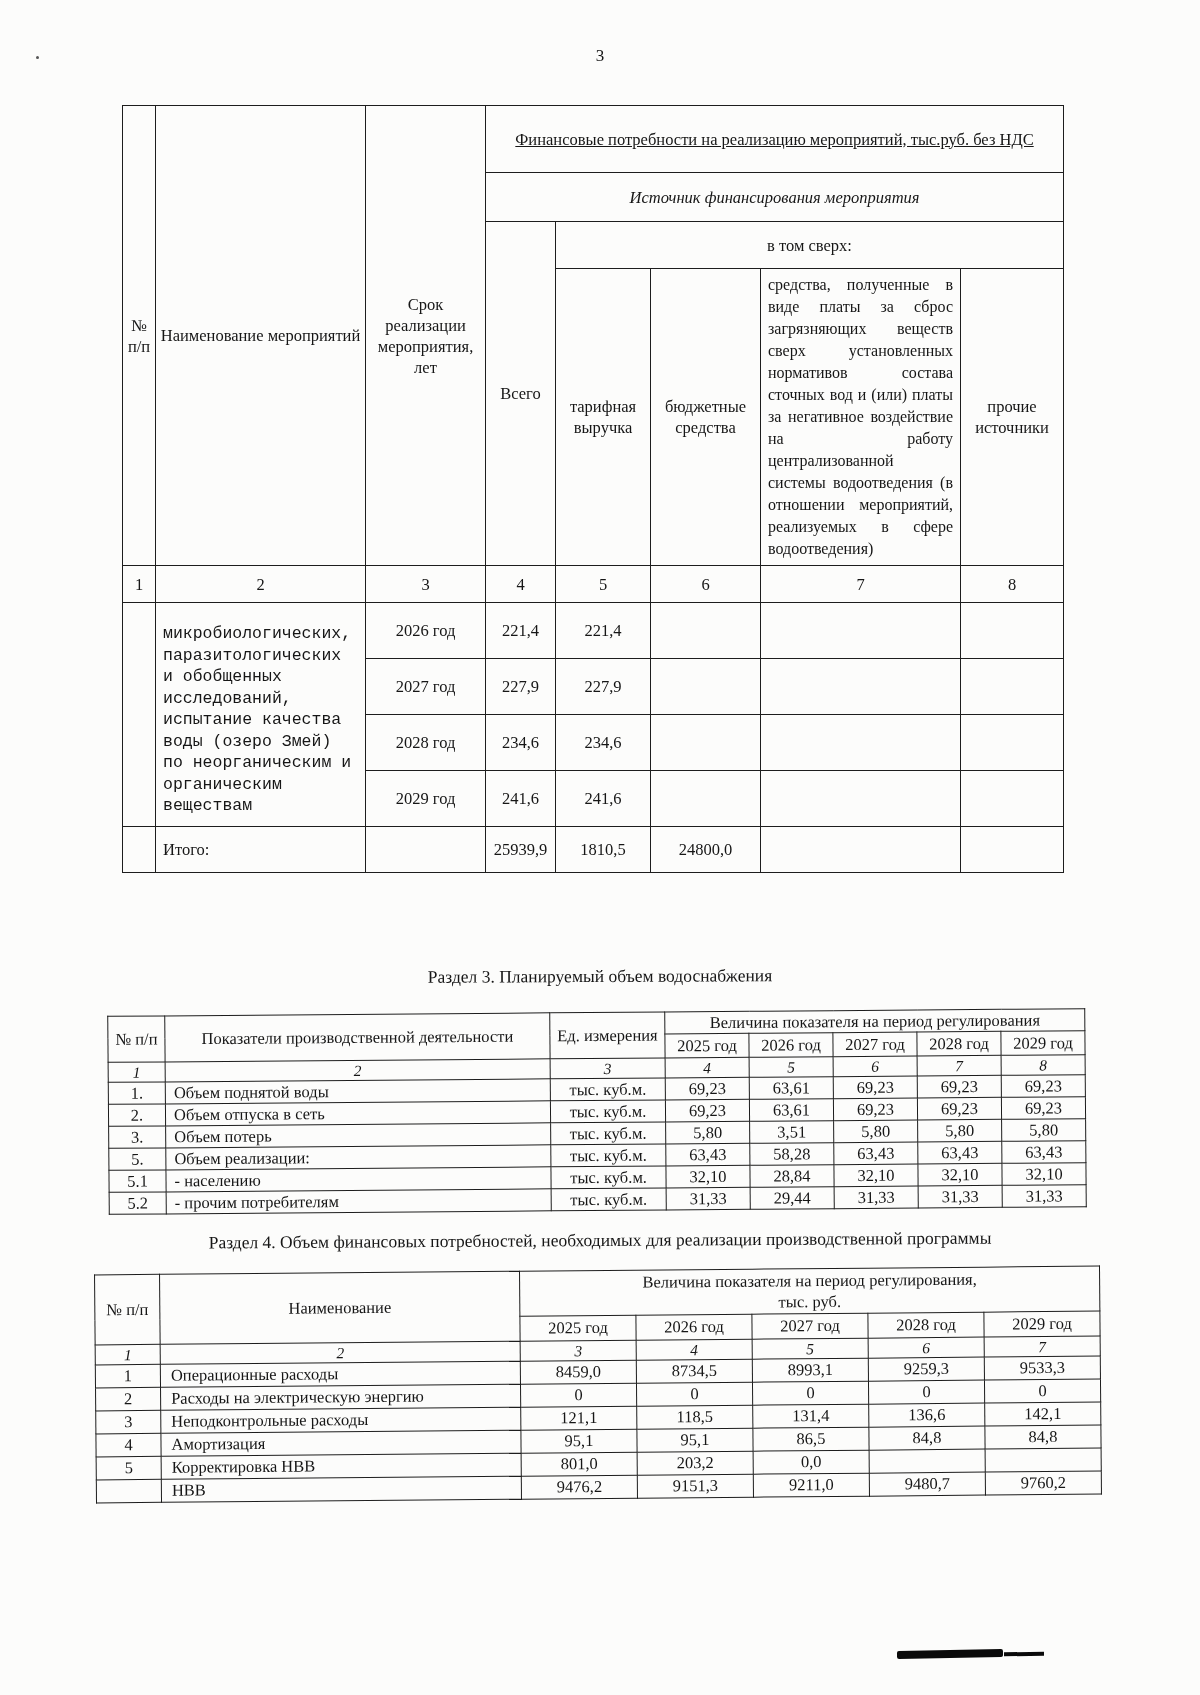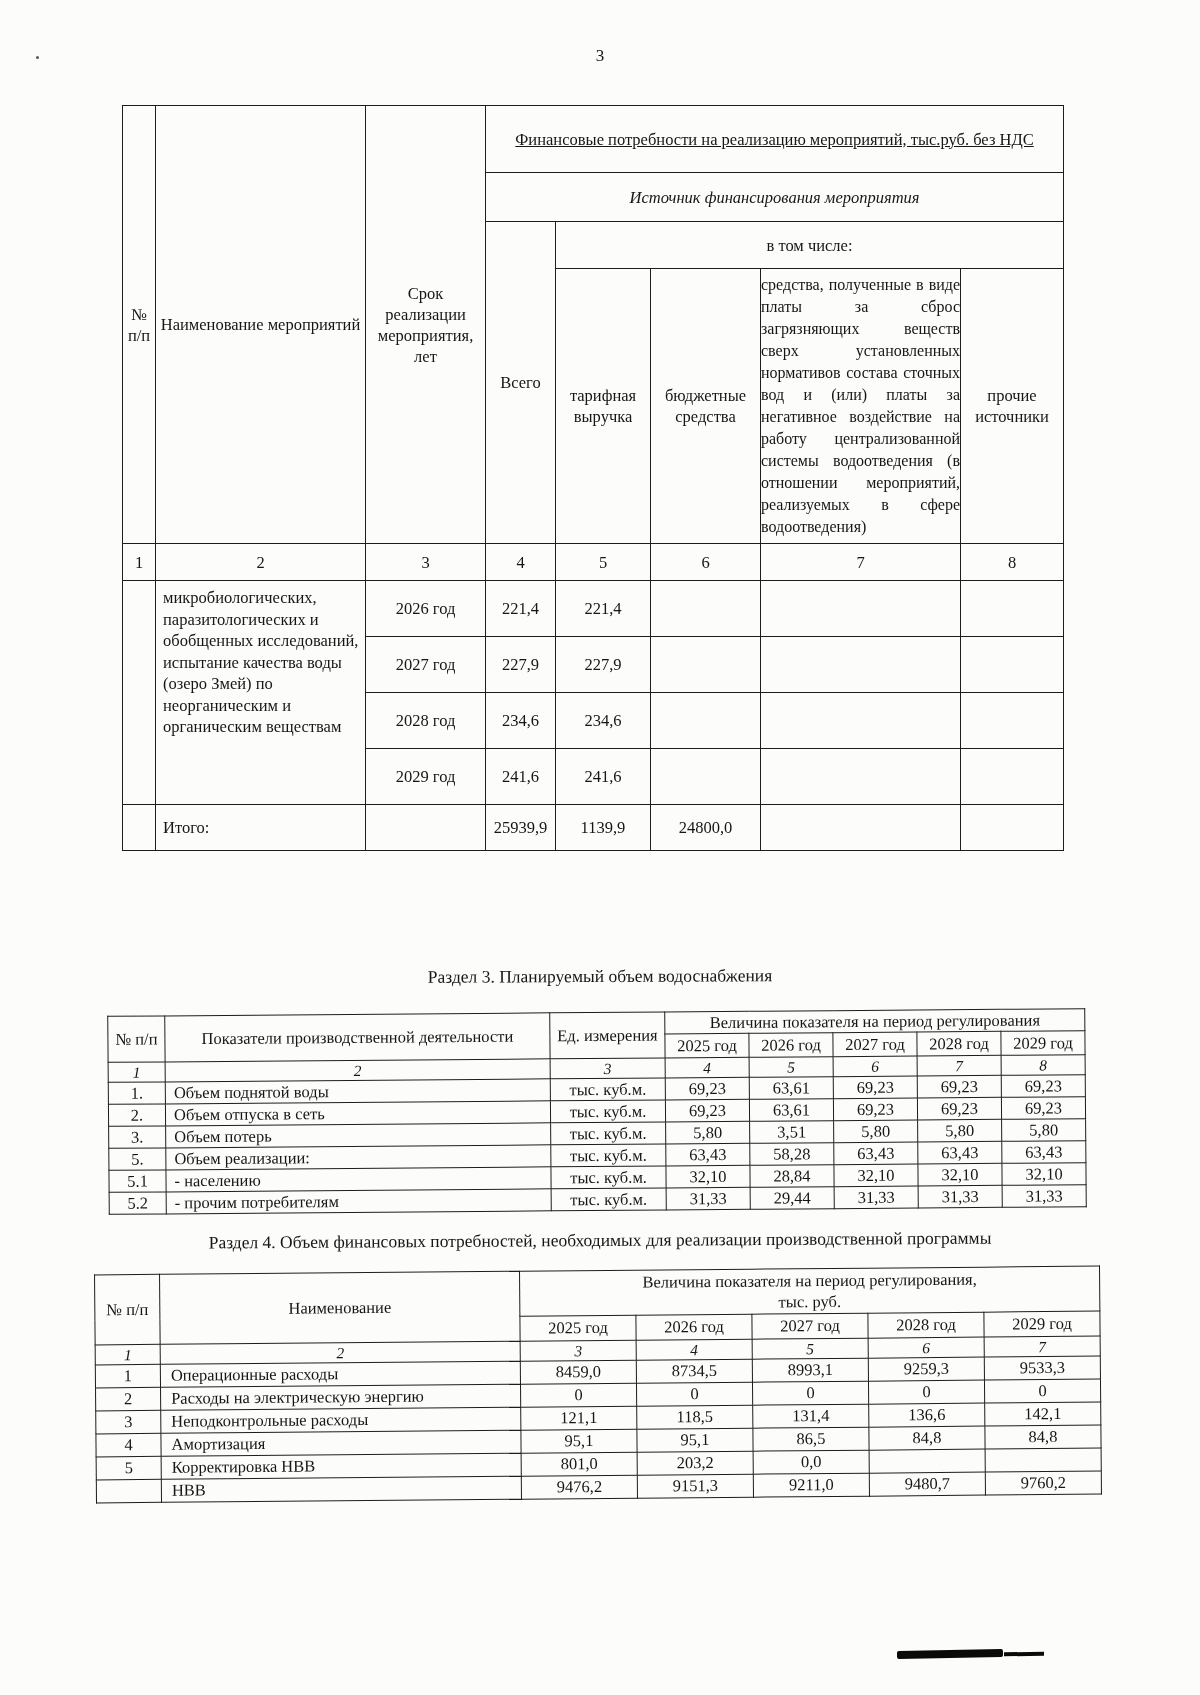--- a/index.html
+++ b/index.html
@@ -91,7 +91,7 @@
     </tr>
     <tr class="hC">
       <td rowspan="2">Всего</td>
-      <td colspan="4" class="inc">в том числе:</td>
+      <td colspan="4" class="inc">в том сверх:</td>
     </tr>
     <tr class="hD">
       <td>тарифная выручка</td>

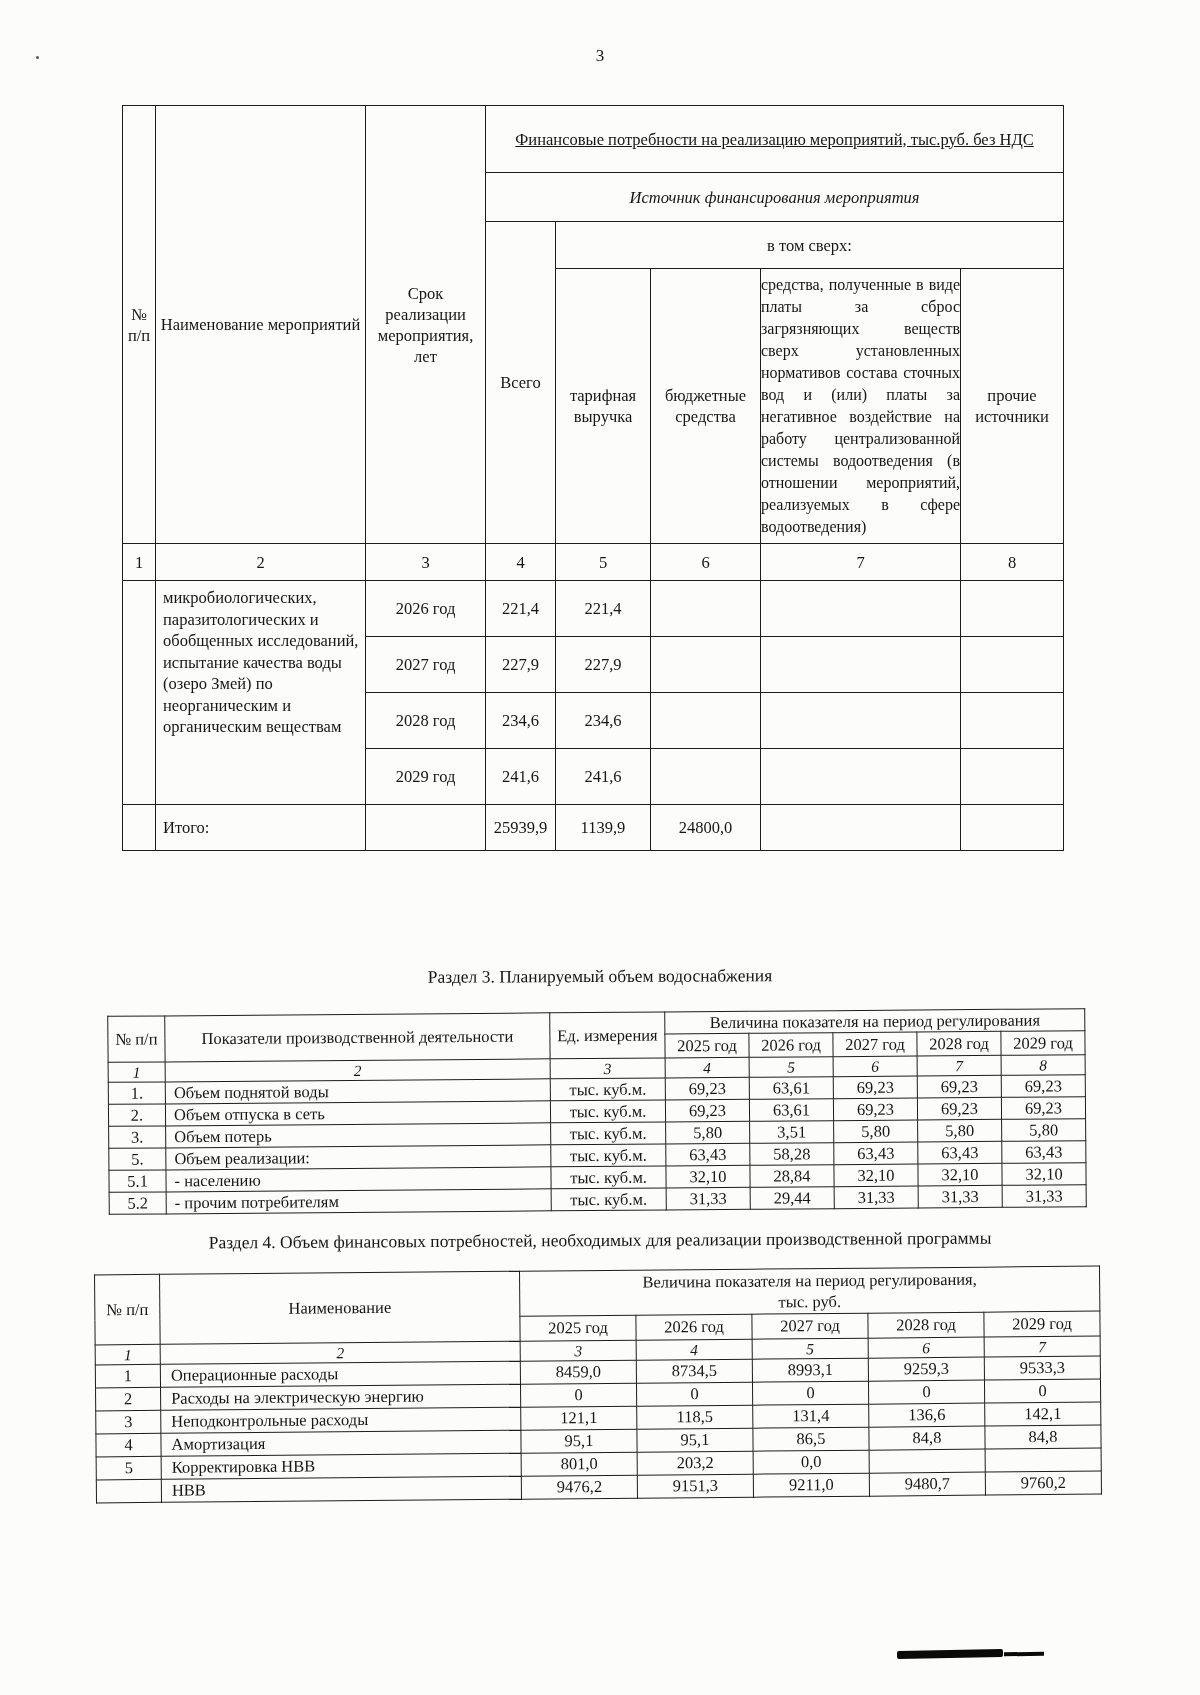--- a/index.html
+++ b/index.html
@@ -32,7 +32,7 @@
   .t1 tr.hNum td { height: 32px; padding: 2px; }
   .t1 tr.rYear { height: 56px; }
   .t1 tr.rTot { height: 46px; padding-left: 7px; }
-  .t1 td.just { text-align: justify; font-size: 16px; line-height: 22px; padding: 5px 0; vertical-align: middle; }
+  .t1 td.just { text-align: justify; font-size: 16px; line-height: 22px; padding: 5px 7px; vertical-align: middle; }
   .t1 td.left { text-align: left; padding-left: 7px; }
   .t1 td.top { vertical-align: top; padding-top: 6px; line-height: 21.5px; }
 

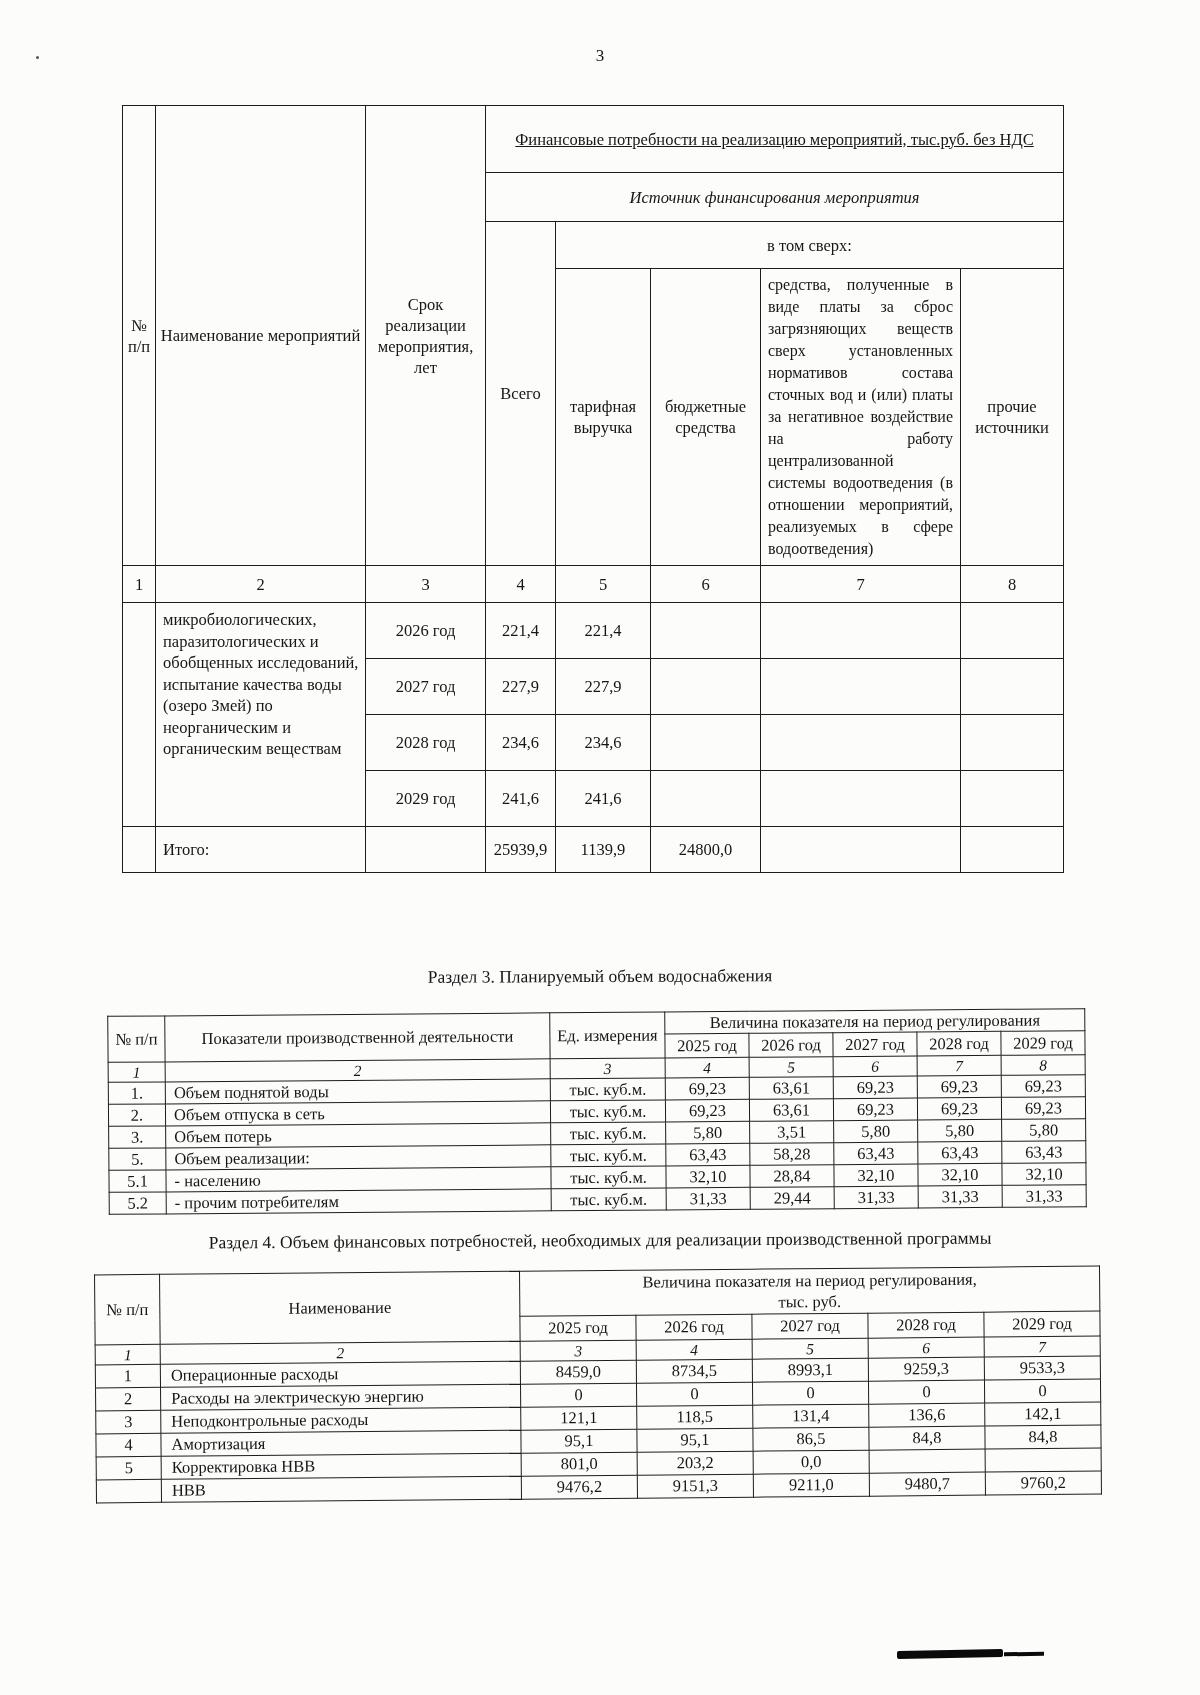--- a/index.html
+++ b/index.html
@@ -34,7 +34,7 @@
   .t1 tr.rTot { height: 46px; padding-left: 7px; }
   .t1 td.just { text-align: justify; font-size: 16px; line-height: 22px; padding: 5px 7px; vertical-align: middle; }
   .t1 td.left { text-align: left; padding-left: 7px; }
-  .t1 td.top { vertical-align: top; padding-top: 6px; line-height: 21.5px; }
+  .t1 td.top { vertical-align: top; padding-top: 20px; line-height: 21.5px; font-family: Liberation Mono, monospace; }
 
   
   .sec-title { position: absolute; left: 0; width: 100%; text-align: center; font-size: 17.5px; }

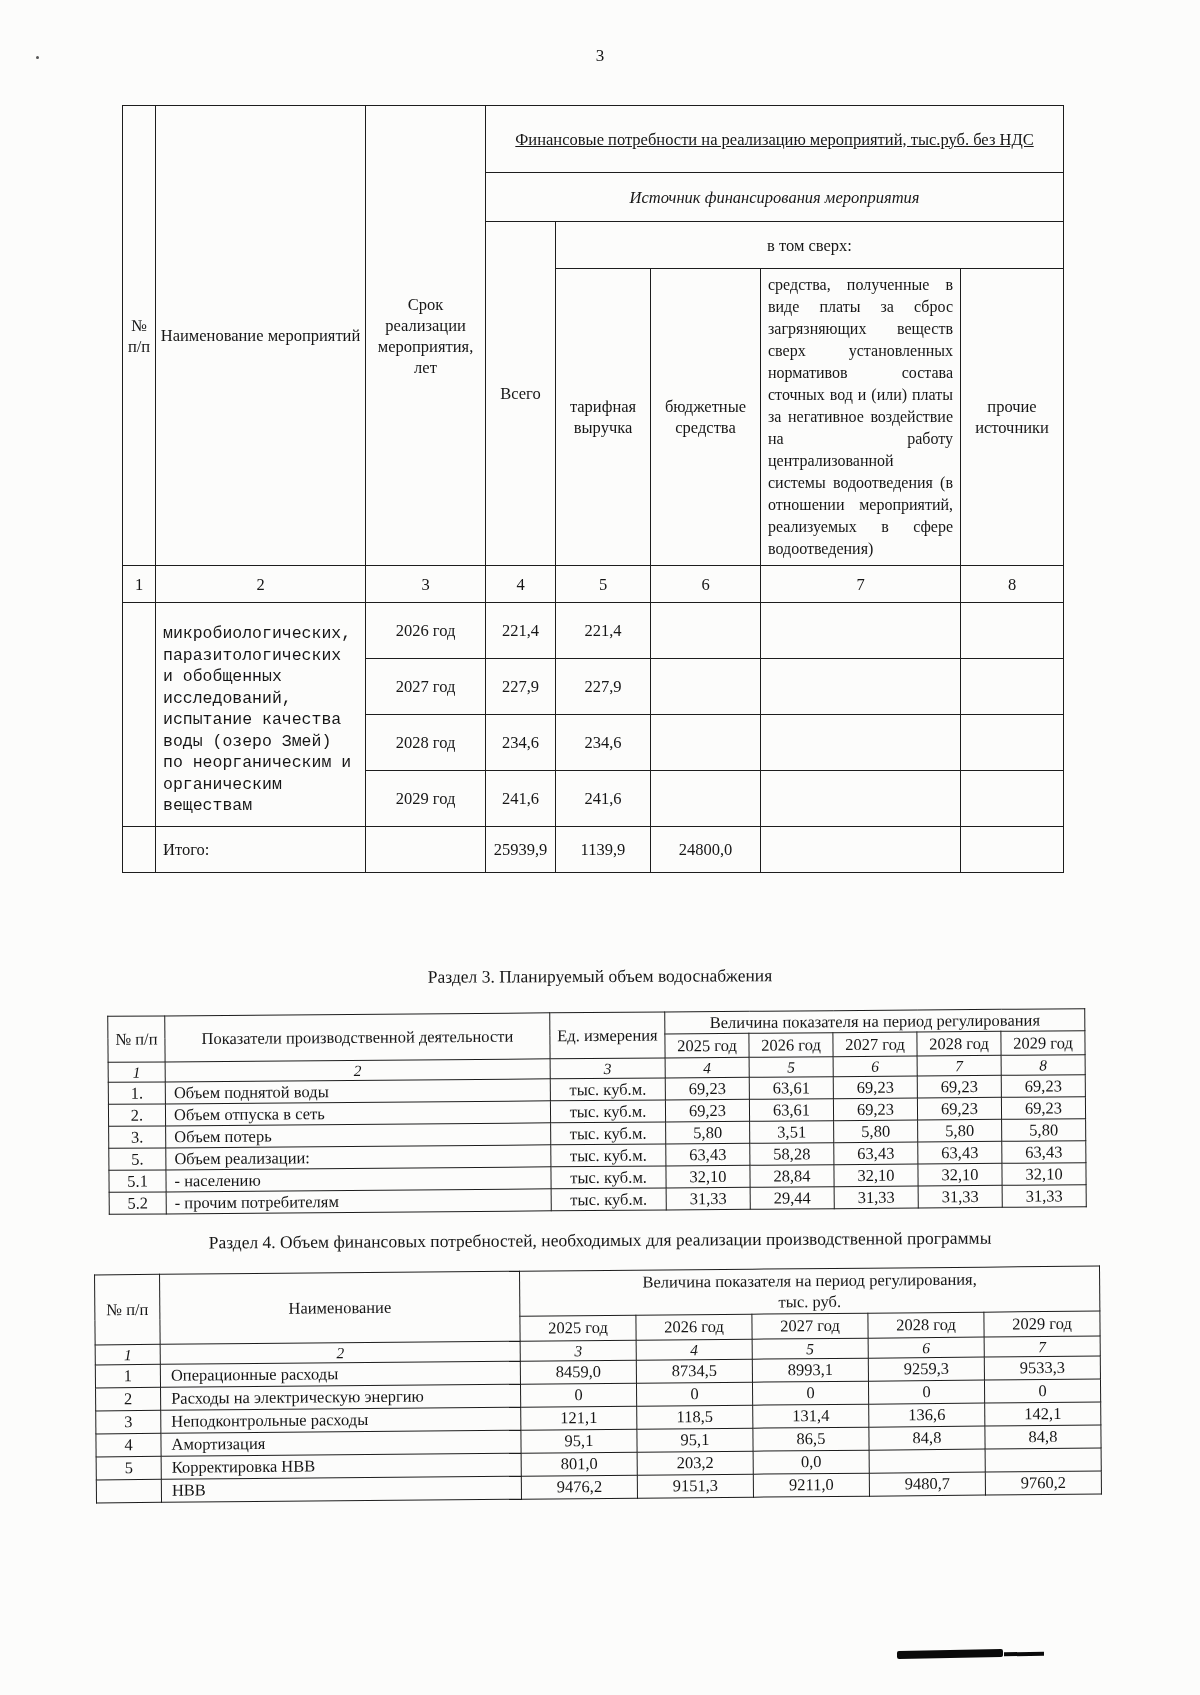--- a/index.html
+++ b/index.html
@@ -148,7 +148,7 @@
       <td class="left">Итого:</td>
       <td></td>
       <td>25939,9</td>
-      <td>1139,9</td>
+      <td>1810,5</td>
       <td>24800,0</td>
       <td></td>
       <td></td>

